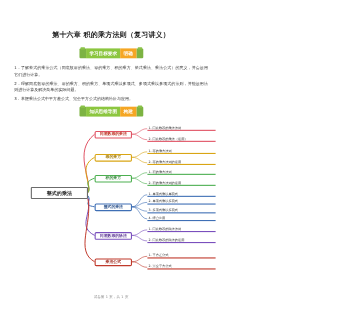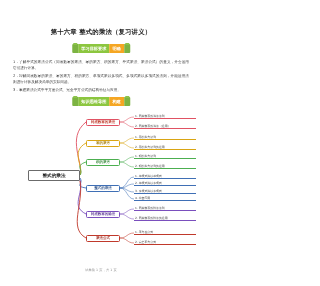--- a/index.html
+++ b/index.html
@@ -180,7 +180,7 @@
 
 <div class="page">
 
-  <div class="doc-title">第十六章  整式的乘法（复习讲义）</div>
+  <div class="doc-title">第十六章  积的乘方法则（复习讲义）</div>
 
   <div class="banner" id="banner-goals">
     <span class="ribbon-l"></span>

